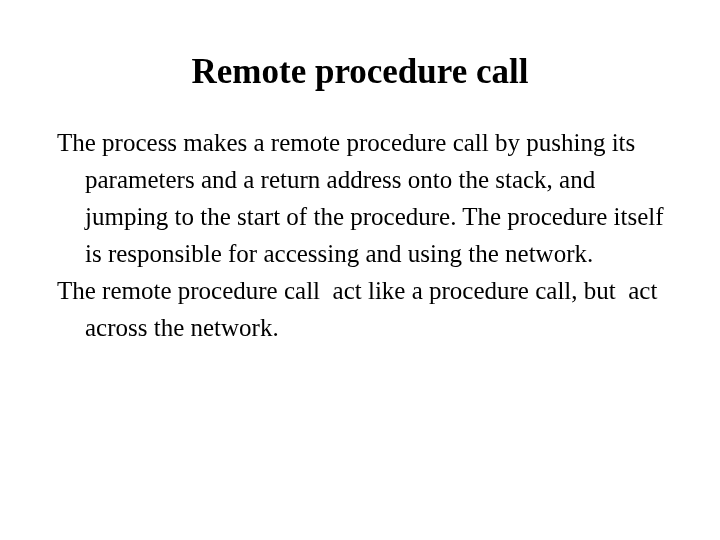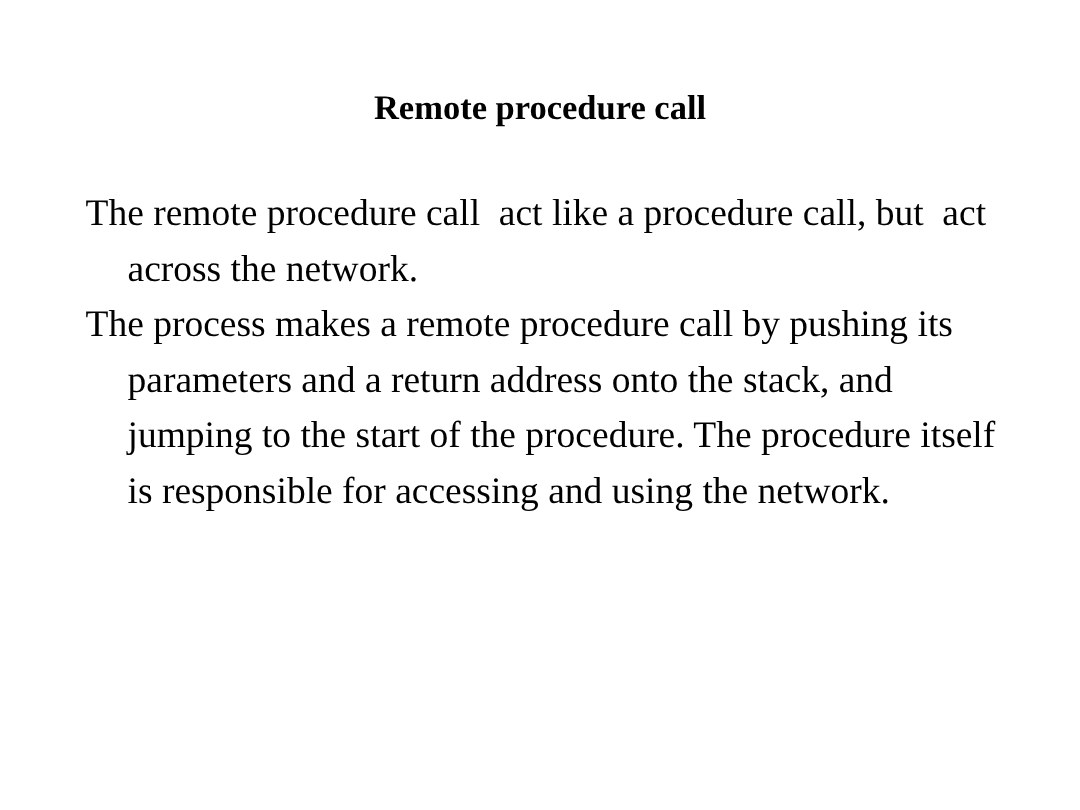--- a/index.html
+++ b/index.html
@@ -32,7 +32,7 @@
     text-align: center;
     font-family: "Liberation Serif", "DejaVu Serif", serif;
     font-weight: bold;
-    font-size: 23px;
+    font-size: 35px;
     line-height: 40px;
     letter-spacing: 0px;
     color: #000000;

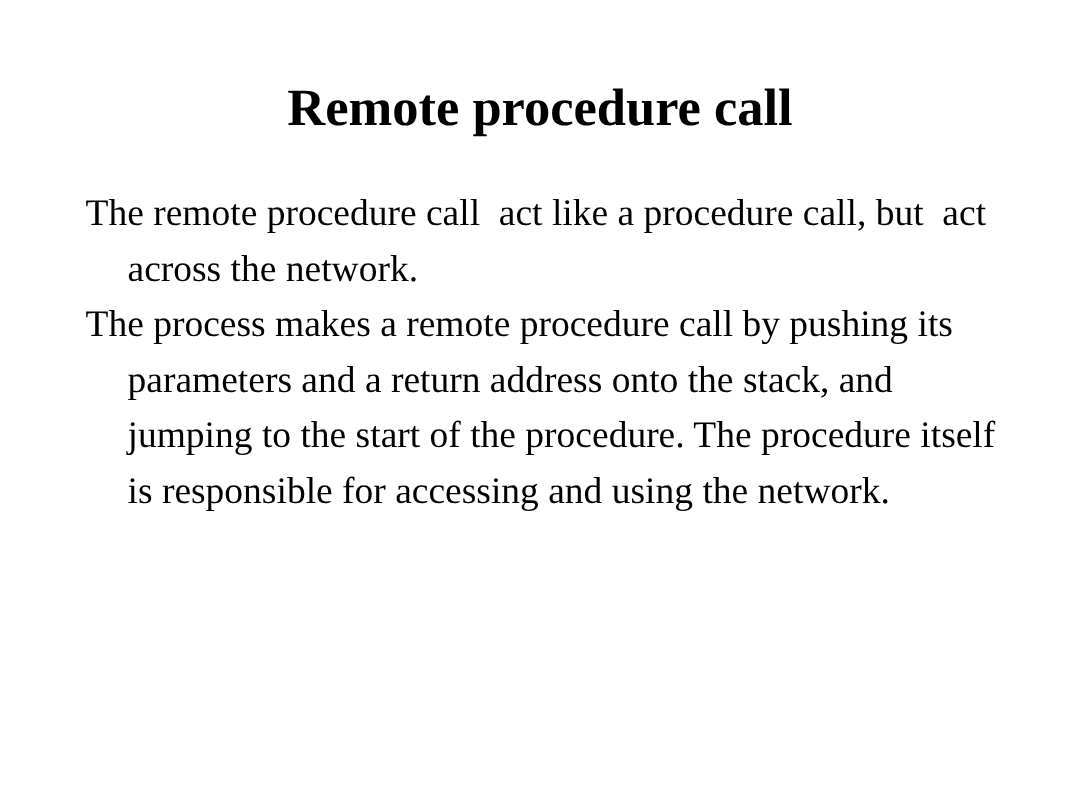--- a/index.html
+++ b/index.html
@@ -69,8 +69,8 @@
   <div class="slide-title">Remote procedure call</div>
 
   <div class="slide-body">
+    <p class="body-para">The process makes a remote procedure call by pushing its parameters and a return address onto the stack, and jumping to the start of the procedure. The procedure itself is responsible for accessing and using the network.</p>
     <p class="body-para">The remote procedure call  act like a procedure call, but  act across the network.</p>
-    <p class="body-para">The process makes a remote procedure call by pushing its parameters and a return address onto the stack, and jumping to the start of the procedure. The procedure itself is responsible for accessing and using the network.</p>
   </div>
 
 </div>

